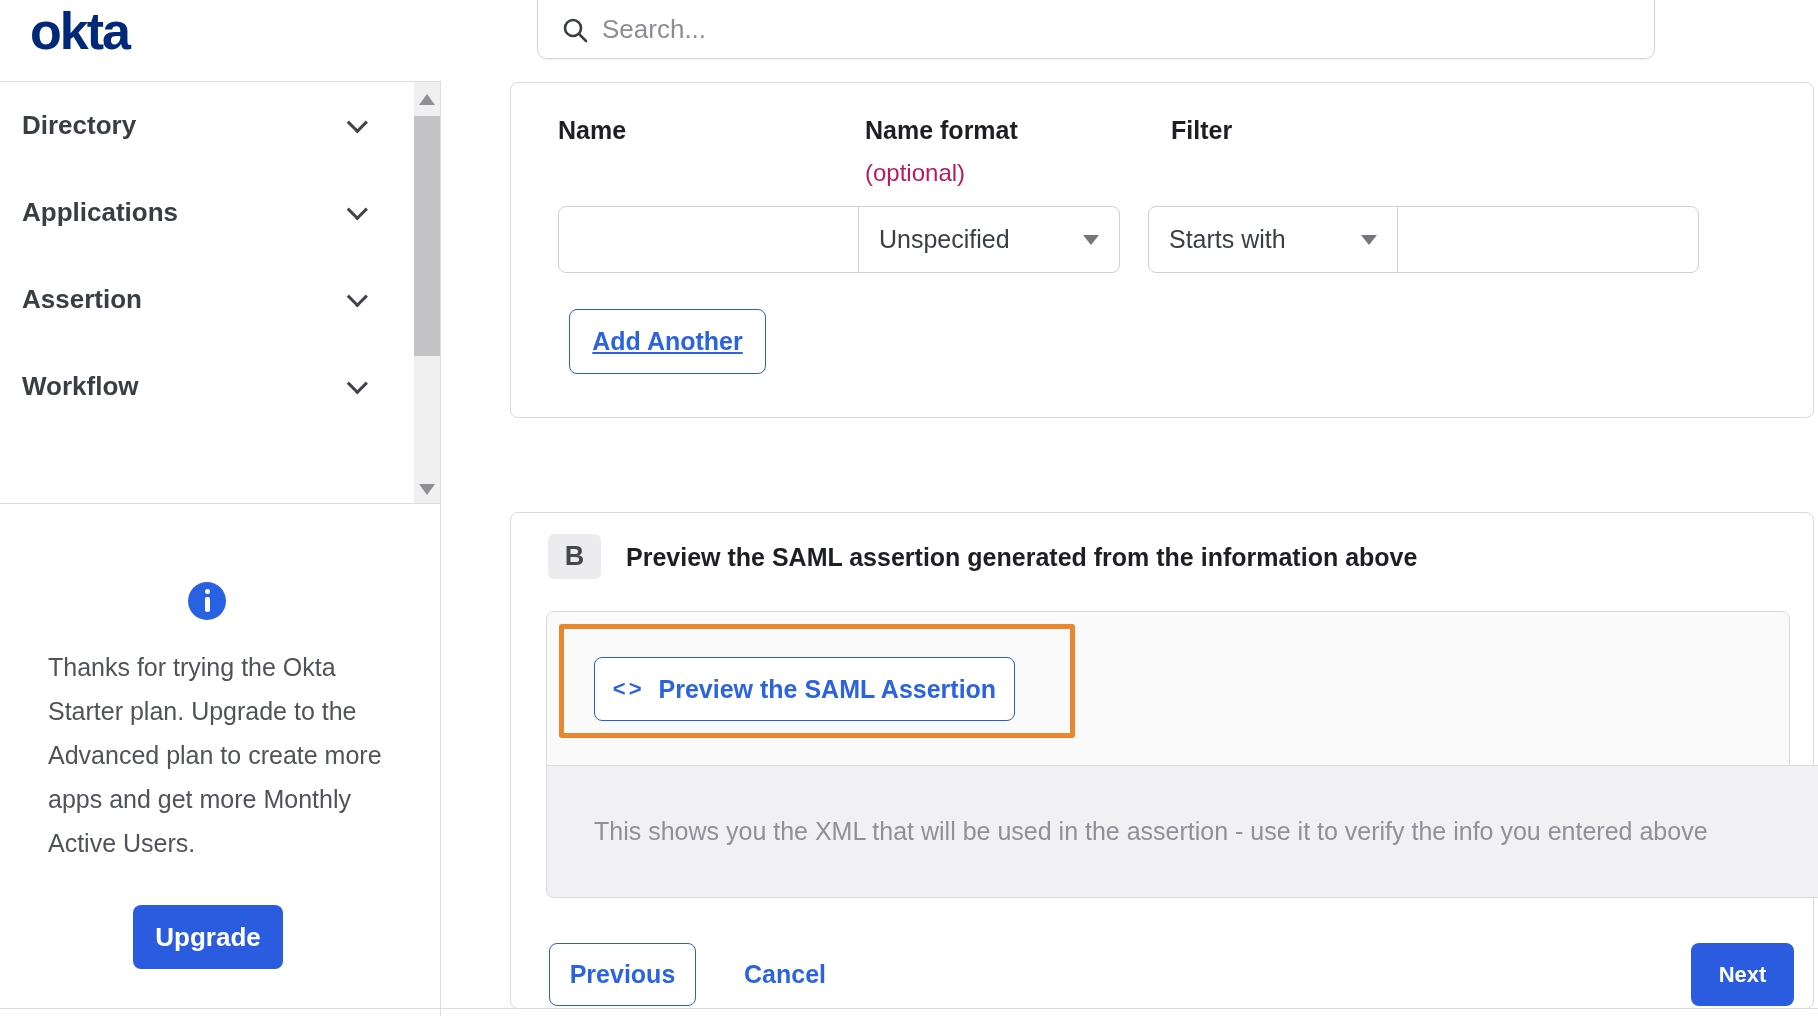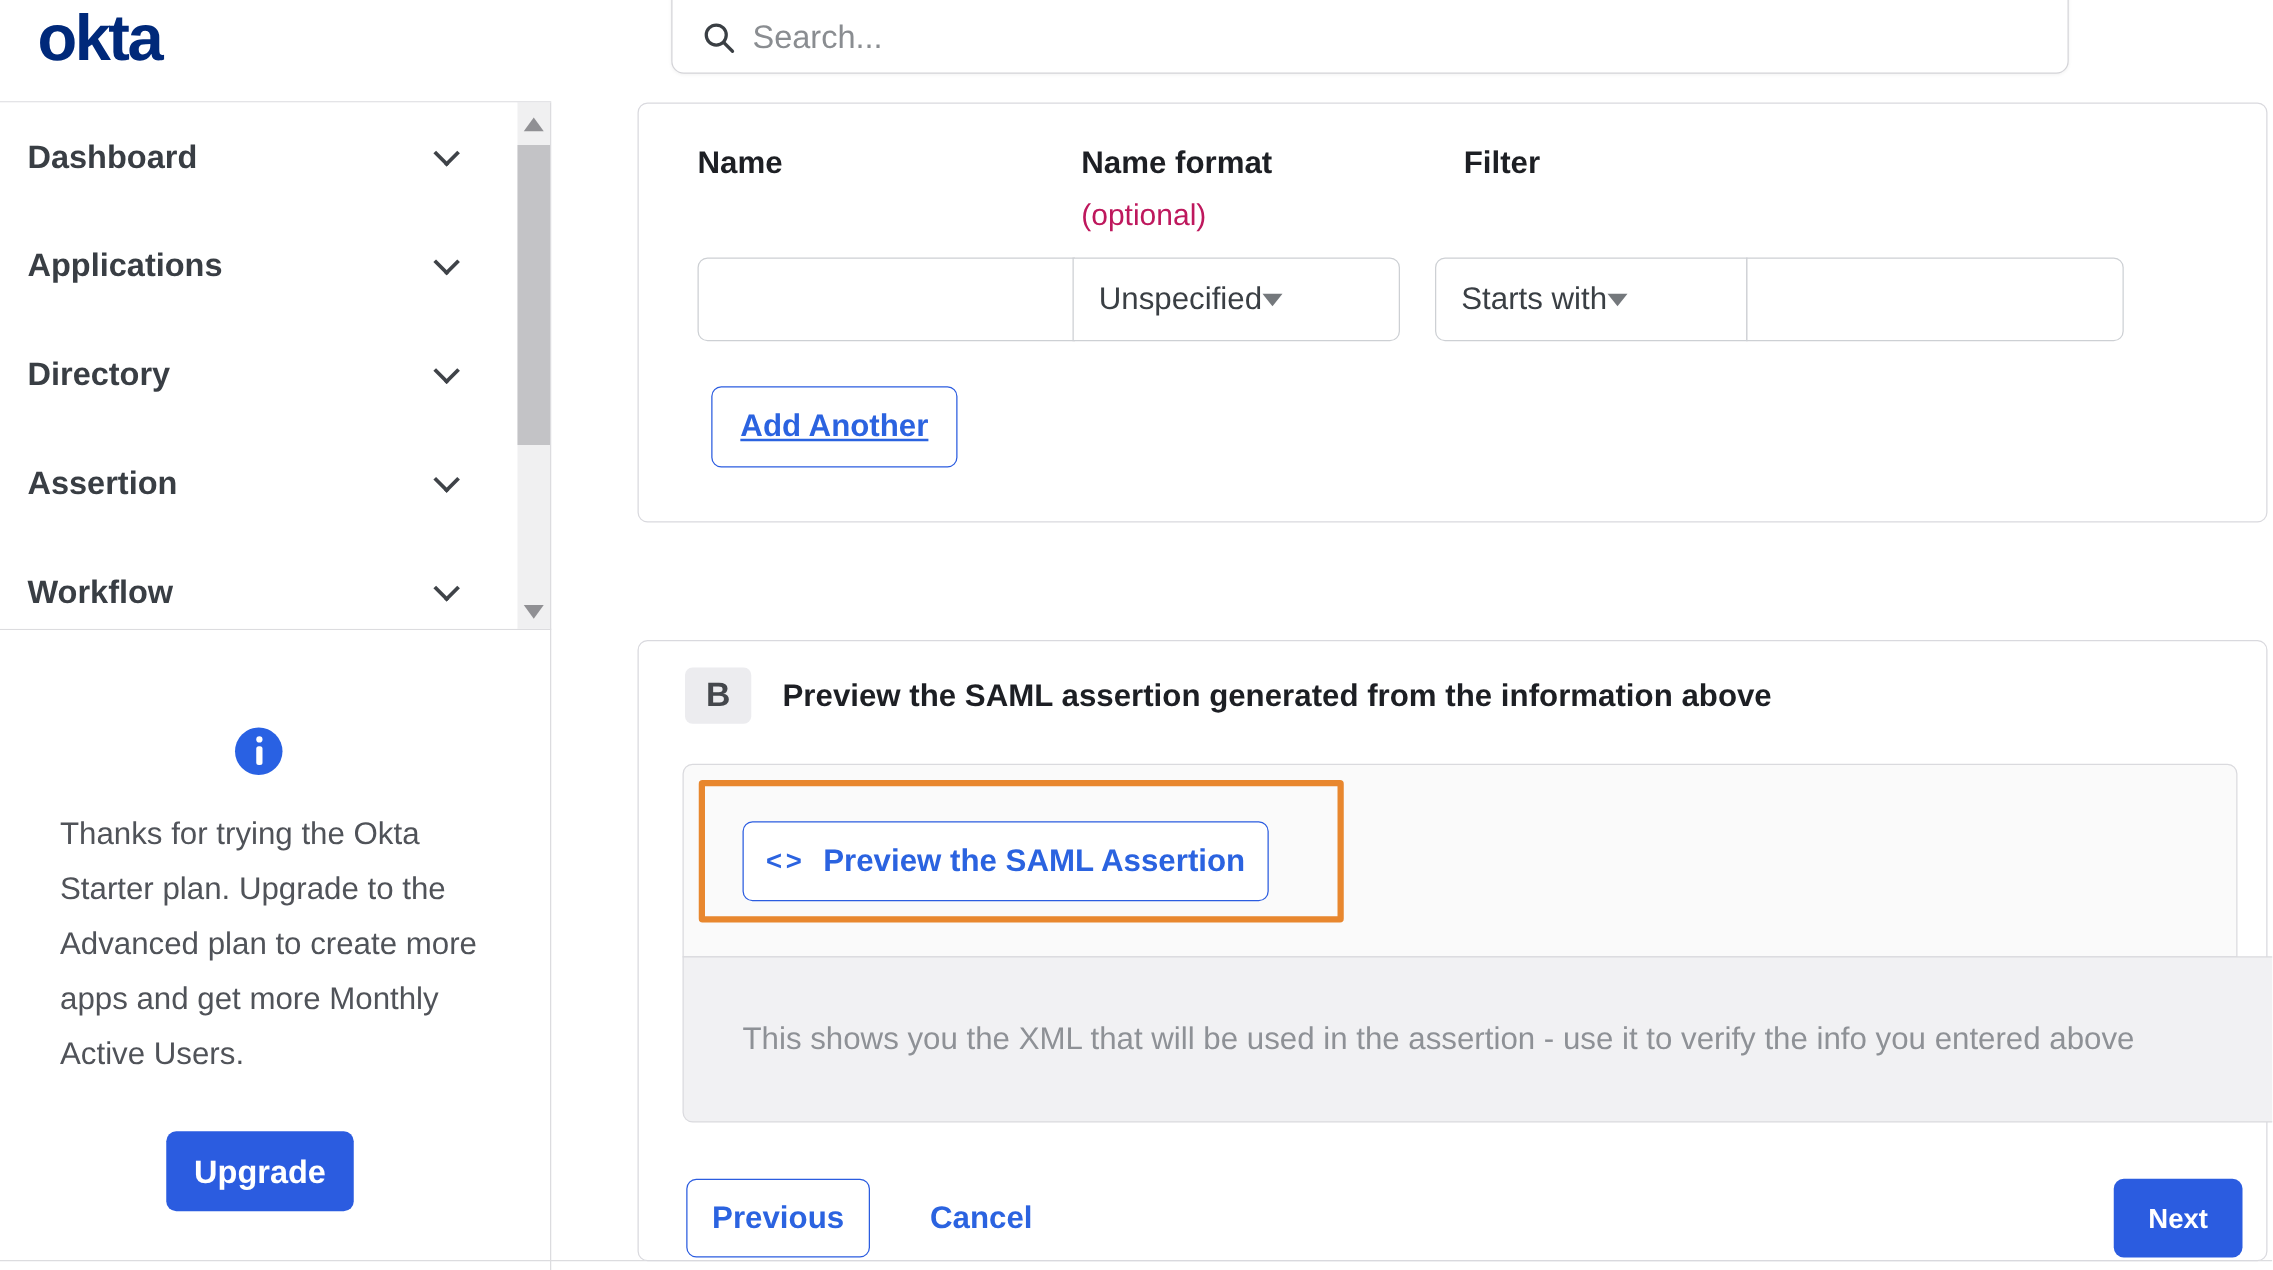--- a/index.html
+++ b/index.html
@@ -119,10 +119,6 @@
 
   <div class="sidebar">
     <div class="sb-item">
-      <span class="lbl">Dashboard</span>
-      <span class="chev"></span>
-    </div>
-    <div class="sb-item">
       <span class="lbl">Applications</span>
       <span class="chev"></span>
     </div>

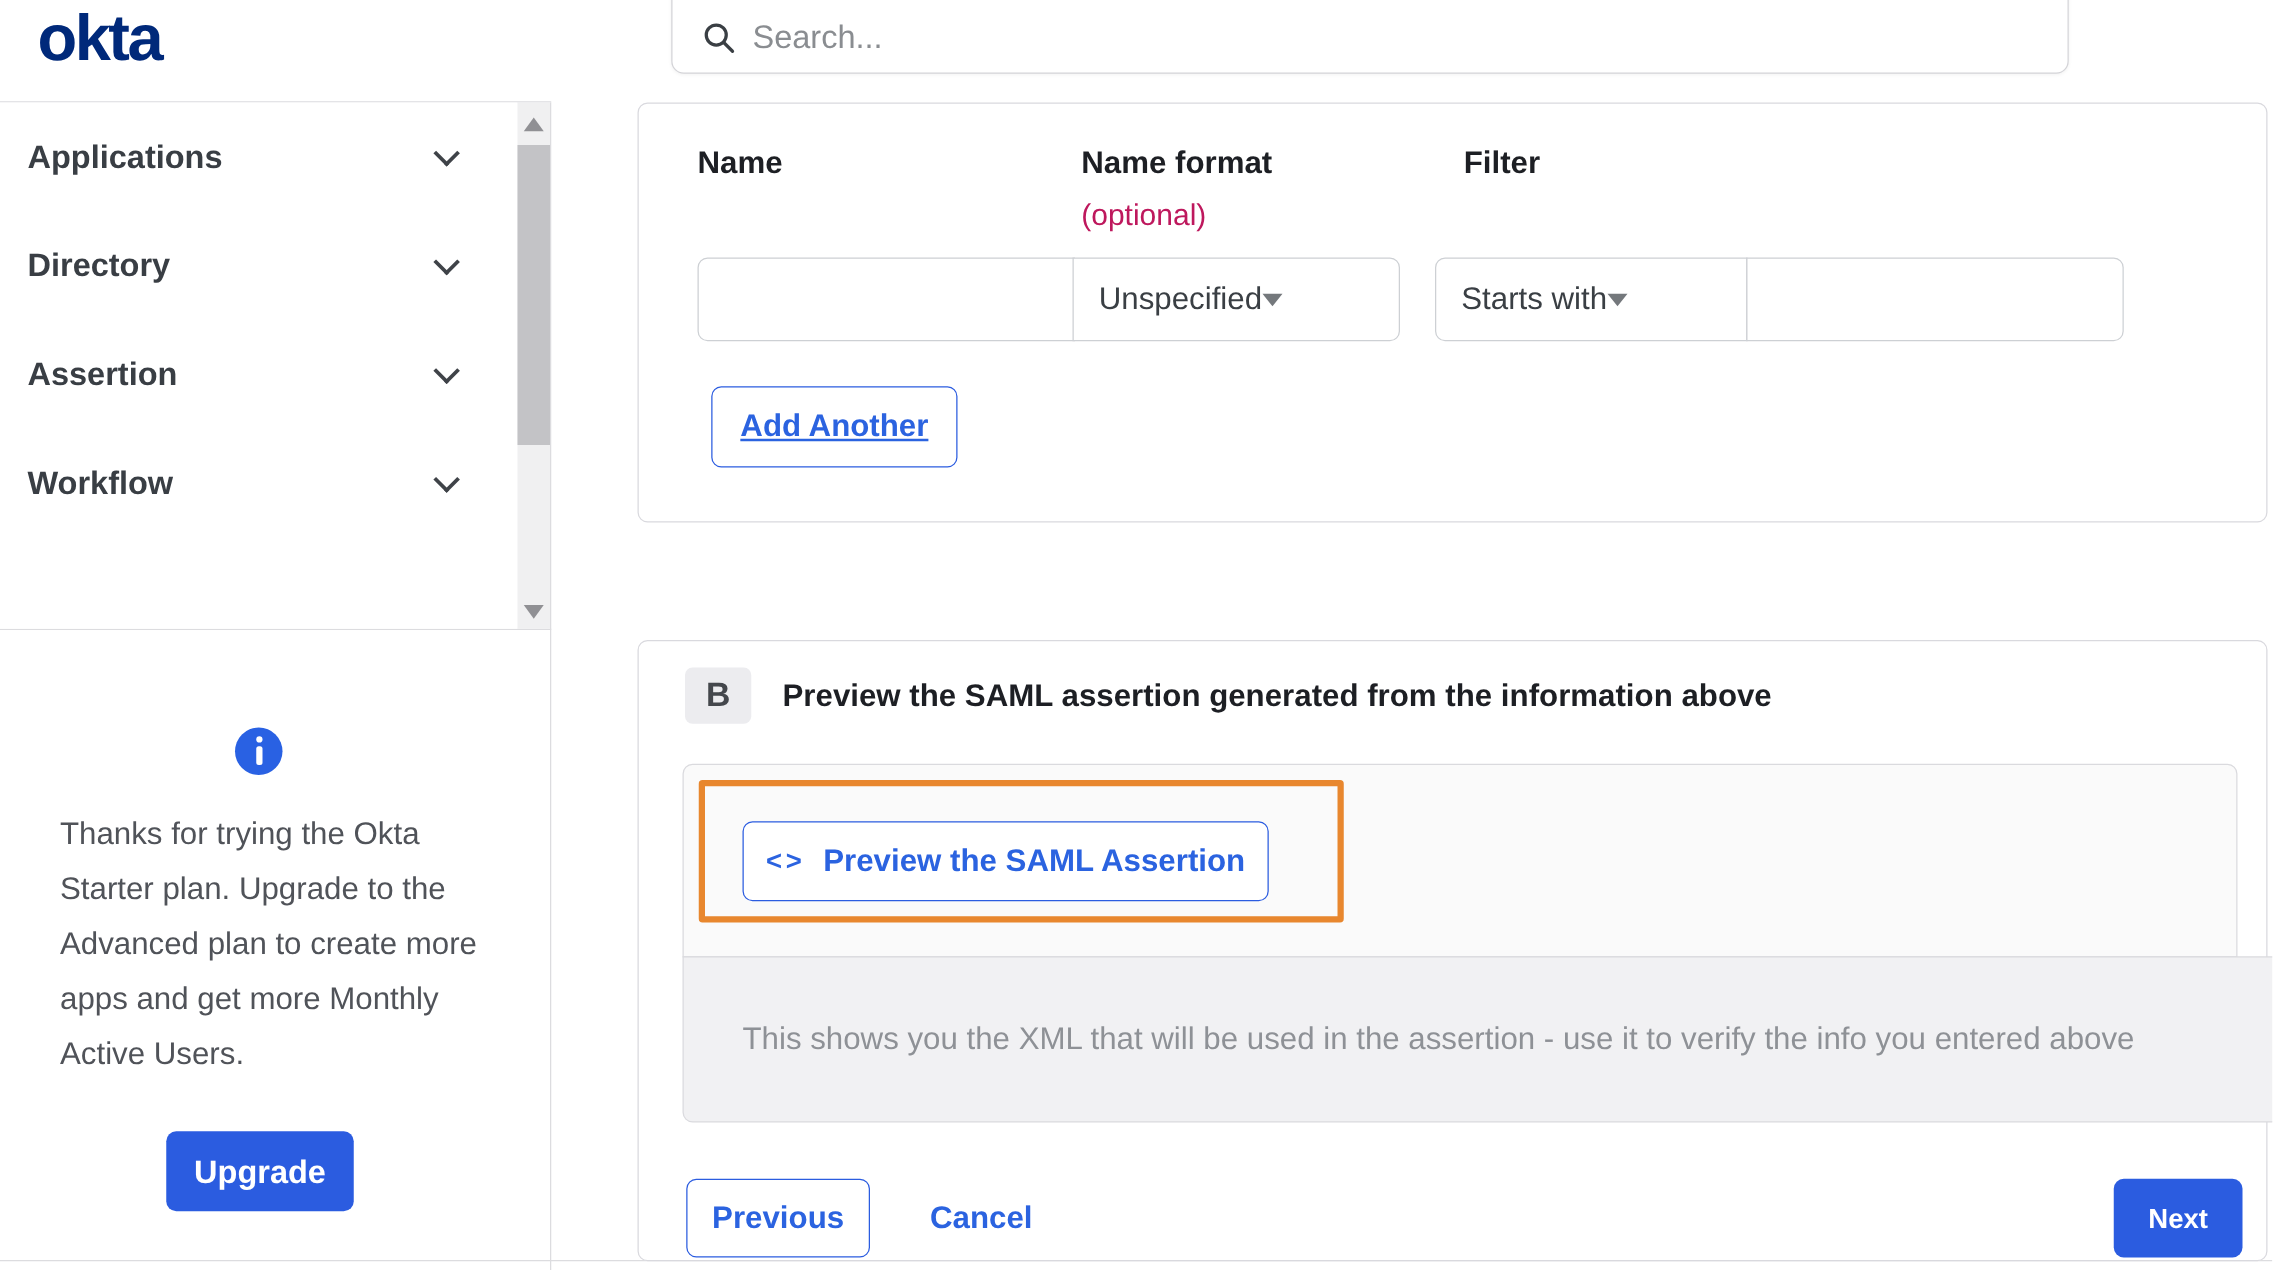--- a/index.html
+++ b/index.html
@@ -119,11 +119,11 @@
 
   <div class="sidebar">
     <div class="sb-item">
-      <span class="lbl">Applications</span>
+      <span class="lbl">Directory</span>
       <span class="chev"></span>
     </div>
     <div class="sb-item">
-      <span class="lbl">Directory</span>
+      <span class="lbl">Applications</span>
       <span class="chev"></span>
     </div>
     <div class="sb-item">

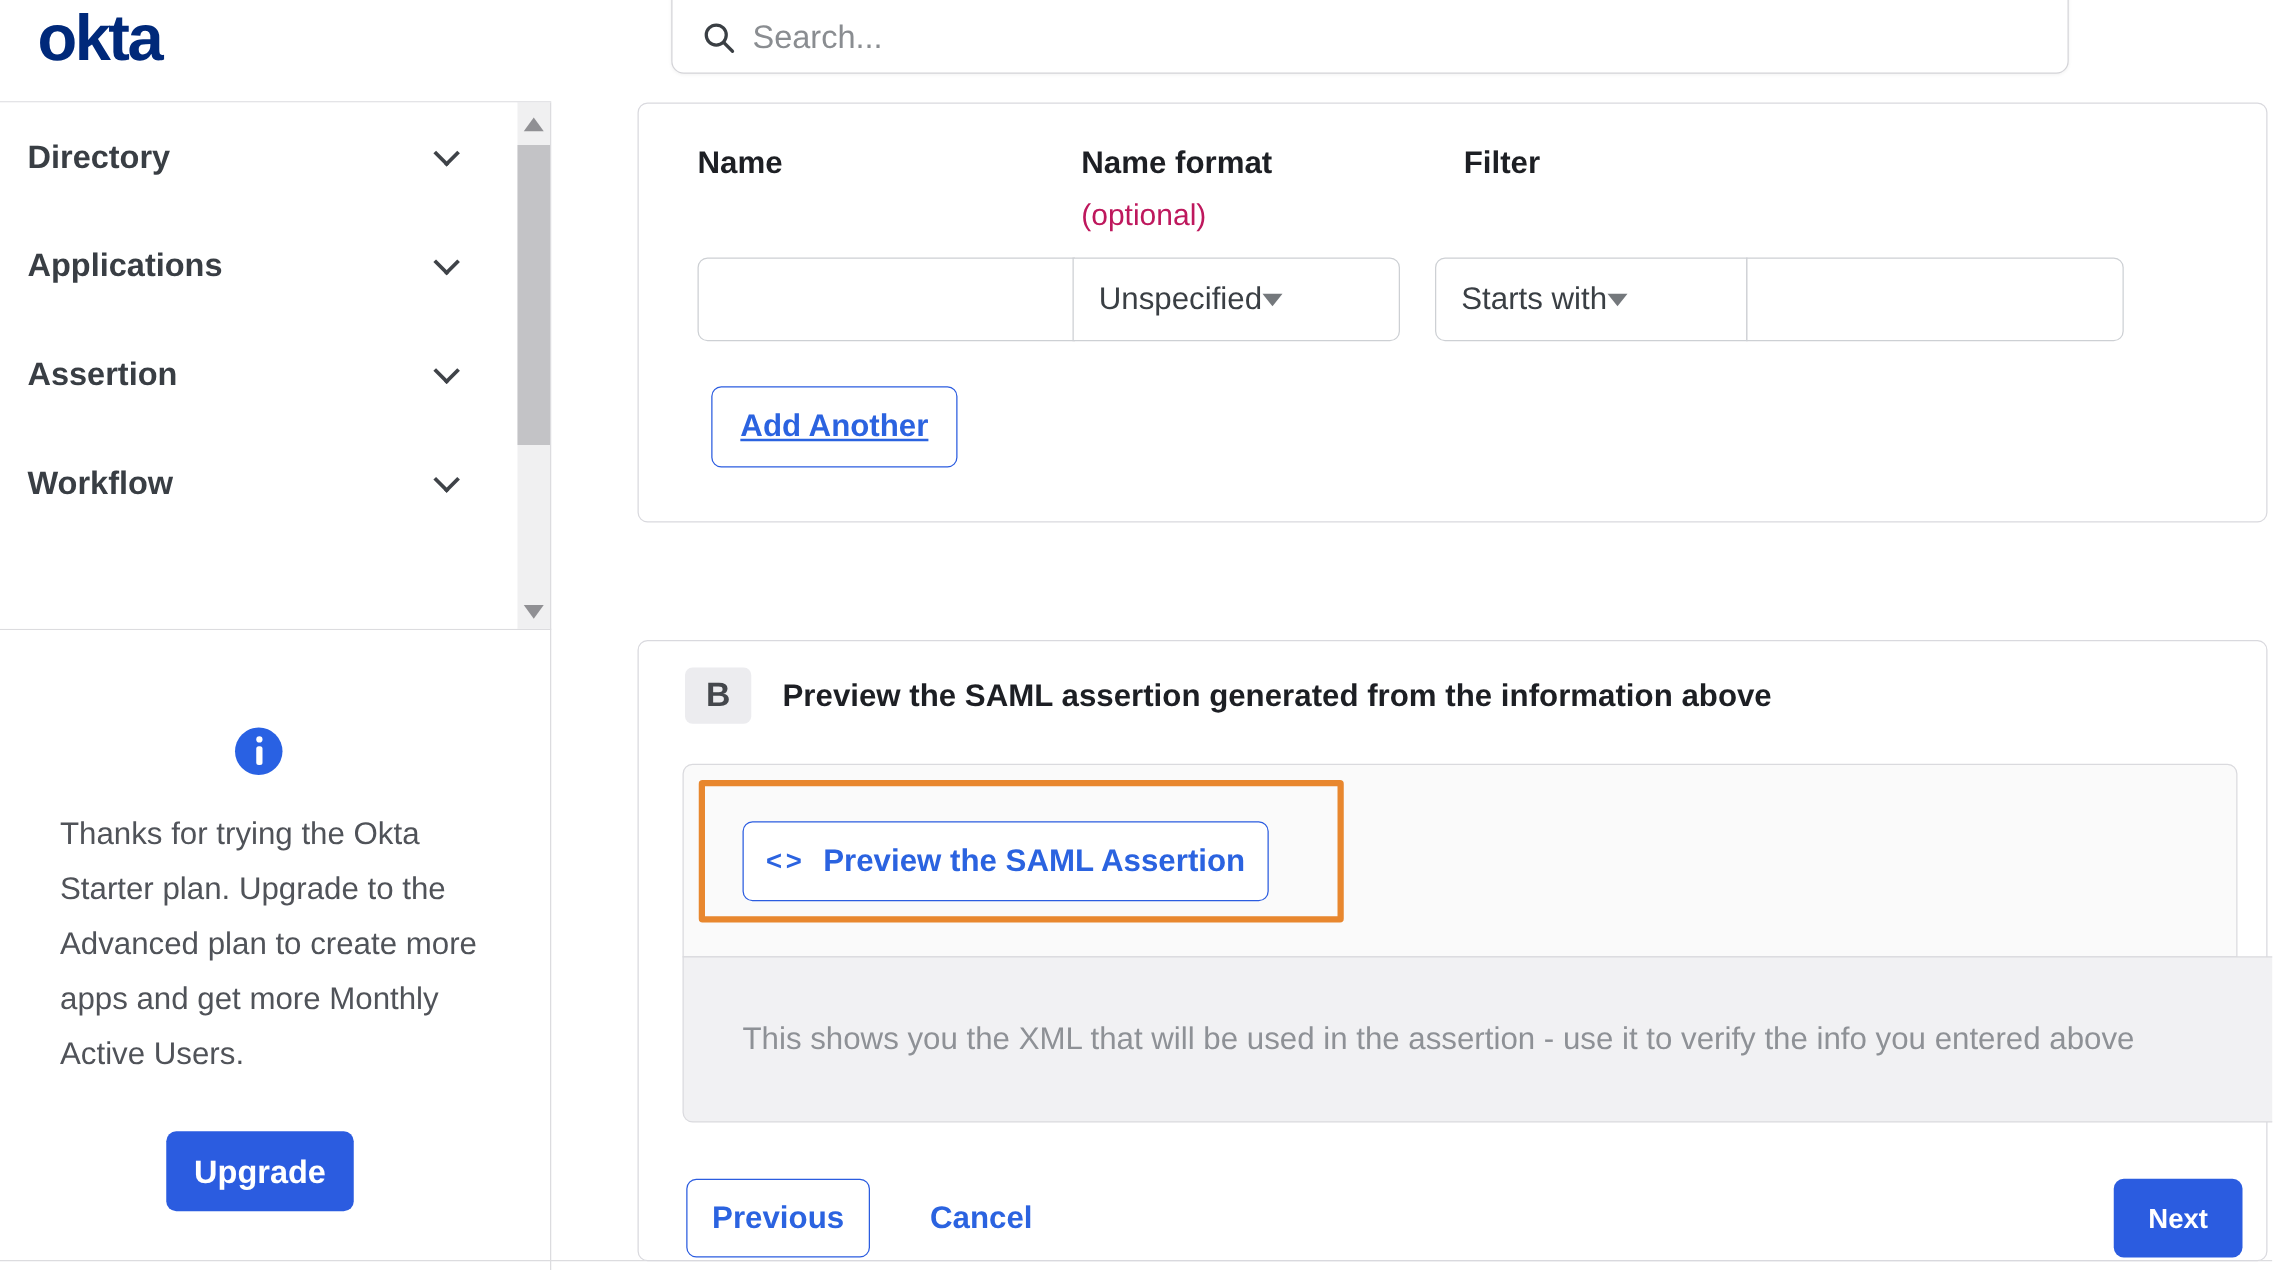--- a/index.html
+++ b/index.html
@@ -61,7 +61,7 @@
 
   .fld { position:absolute; top:123px; height:67px; background:#fff; border:1px solid #cdd0d4; }
   .txt-input { font-family:inherit; font-size:25px; color:#3a3f44; padding:0 18px; outline:none; }
-  .sel { display:flex; align-items:center; 
+  .sel { display:flex; align-items:center; justify-content:space-between;
          padding:0 20px 0 20px; cursor:pointer; }
   .sel .val { font-size:25px; color:#3a3f44; }
   .tri { width:0; height:0; border-left:8px solid transparent; border-right:8px solid transparent;

